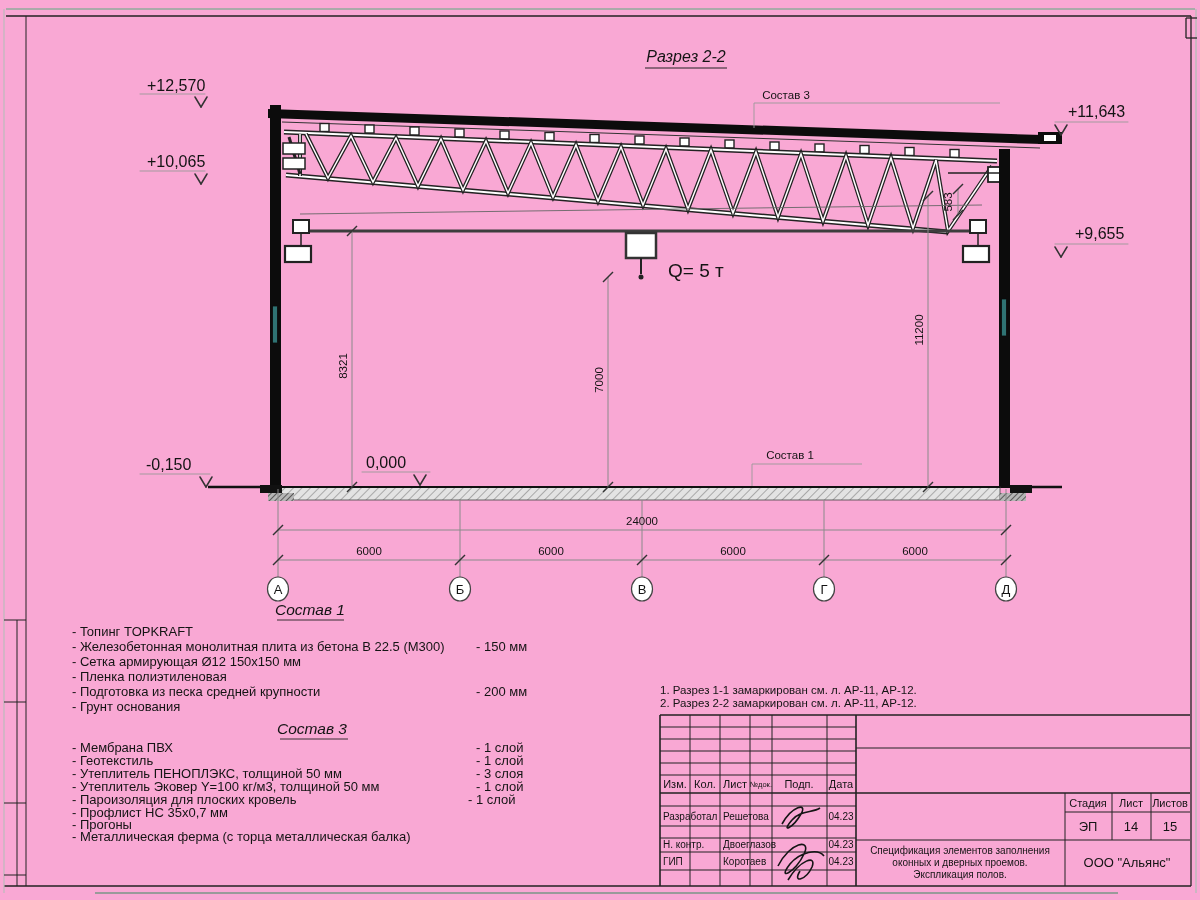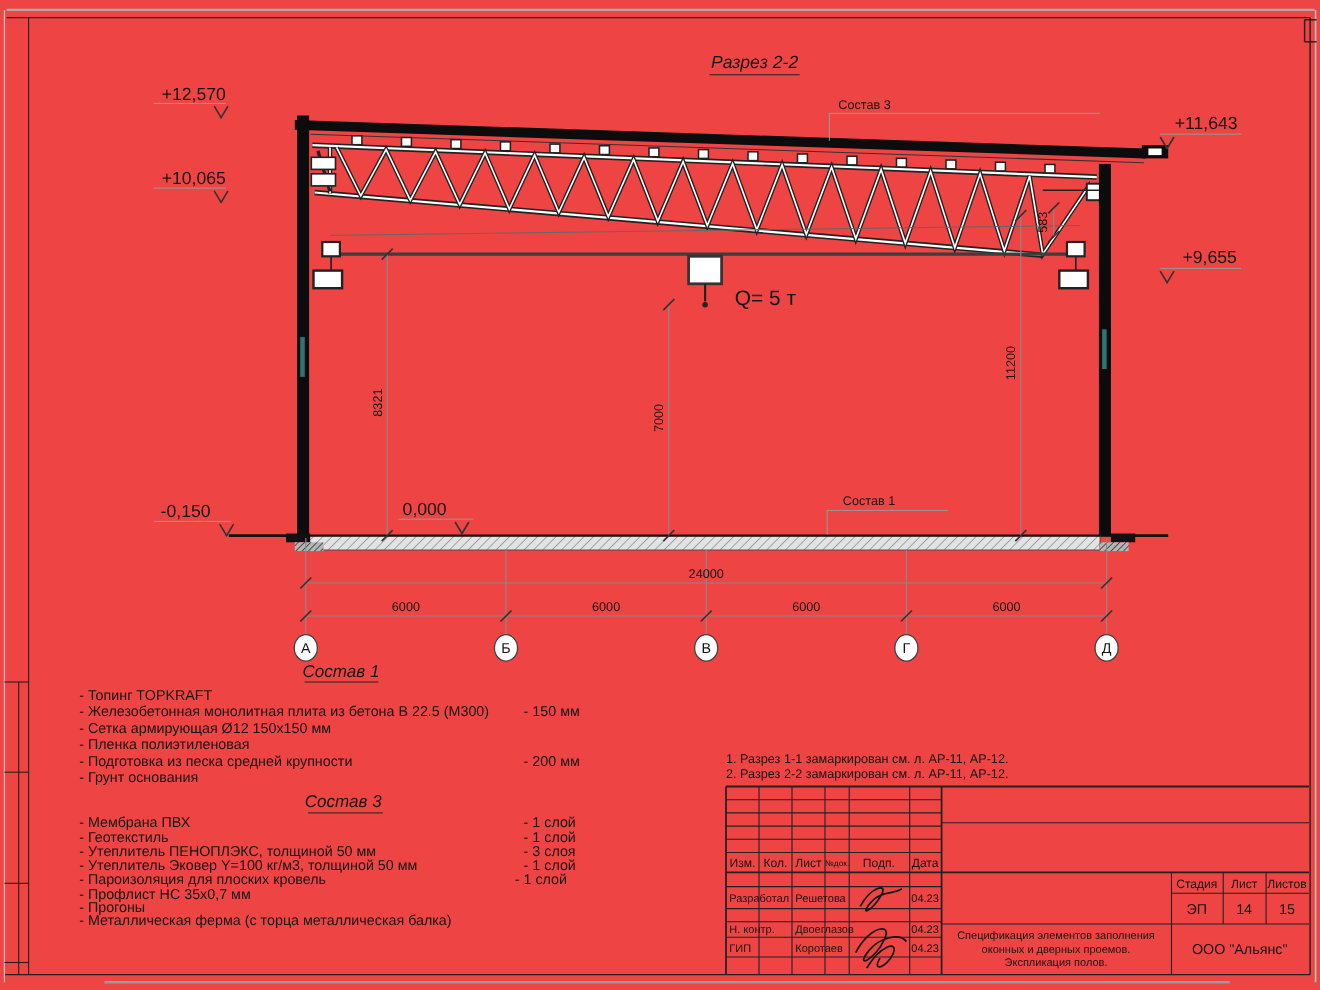--- a/index.html
+++ b/index.html
@@ -3,7 +3,7 @@
 <meta charset="utf-8">
 <style>
   html,body{margin:0;padding:0;background:#fff;}
-  #page{position:relative;width:1200px;height:900px;background:#ef4444;overflow:hidden;}
+  #page{position:relative;width:1200px;height:900px;background:#f9a8d4;overflow:hidden;}
   svg text{font-family:"Liberation Sans","DejaVu Sans",sans-serif;fill:#141414;}
   .f19{font-size:19px;}
   .f16{font-size:16px;}

